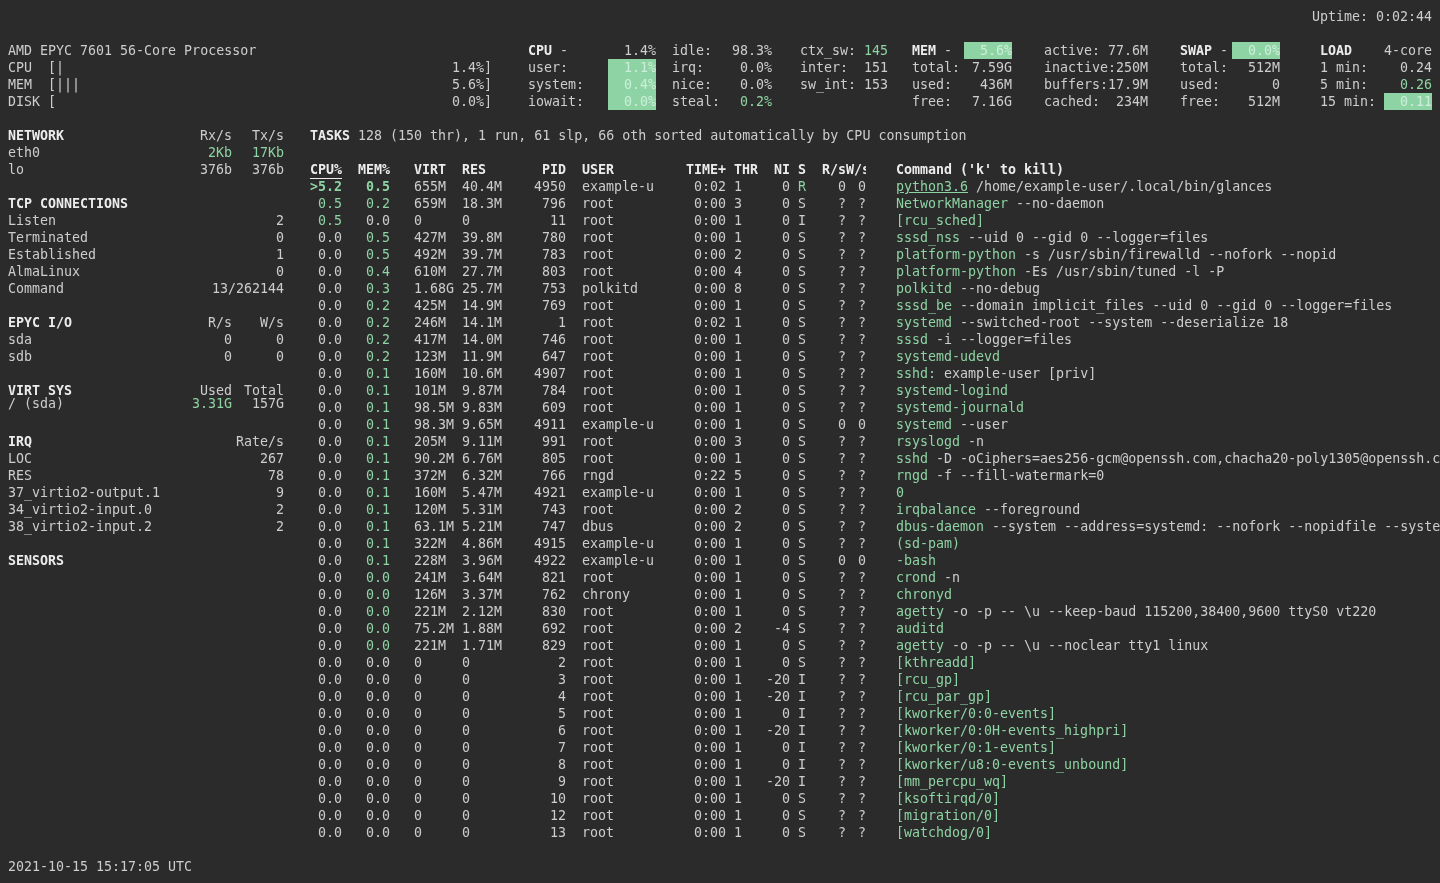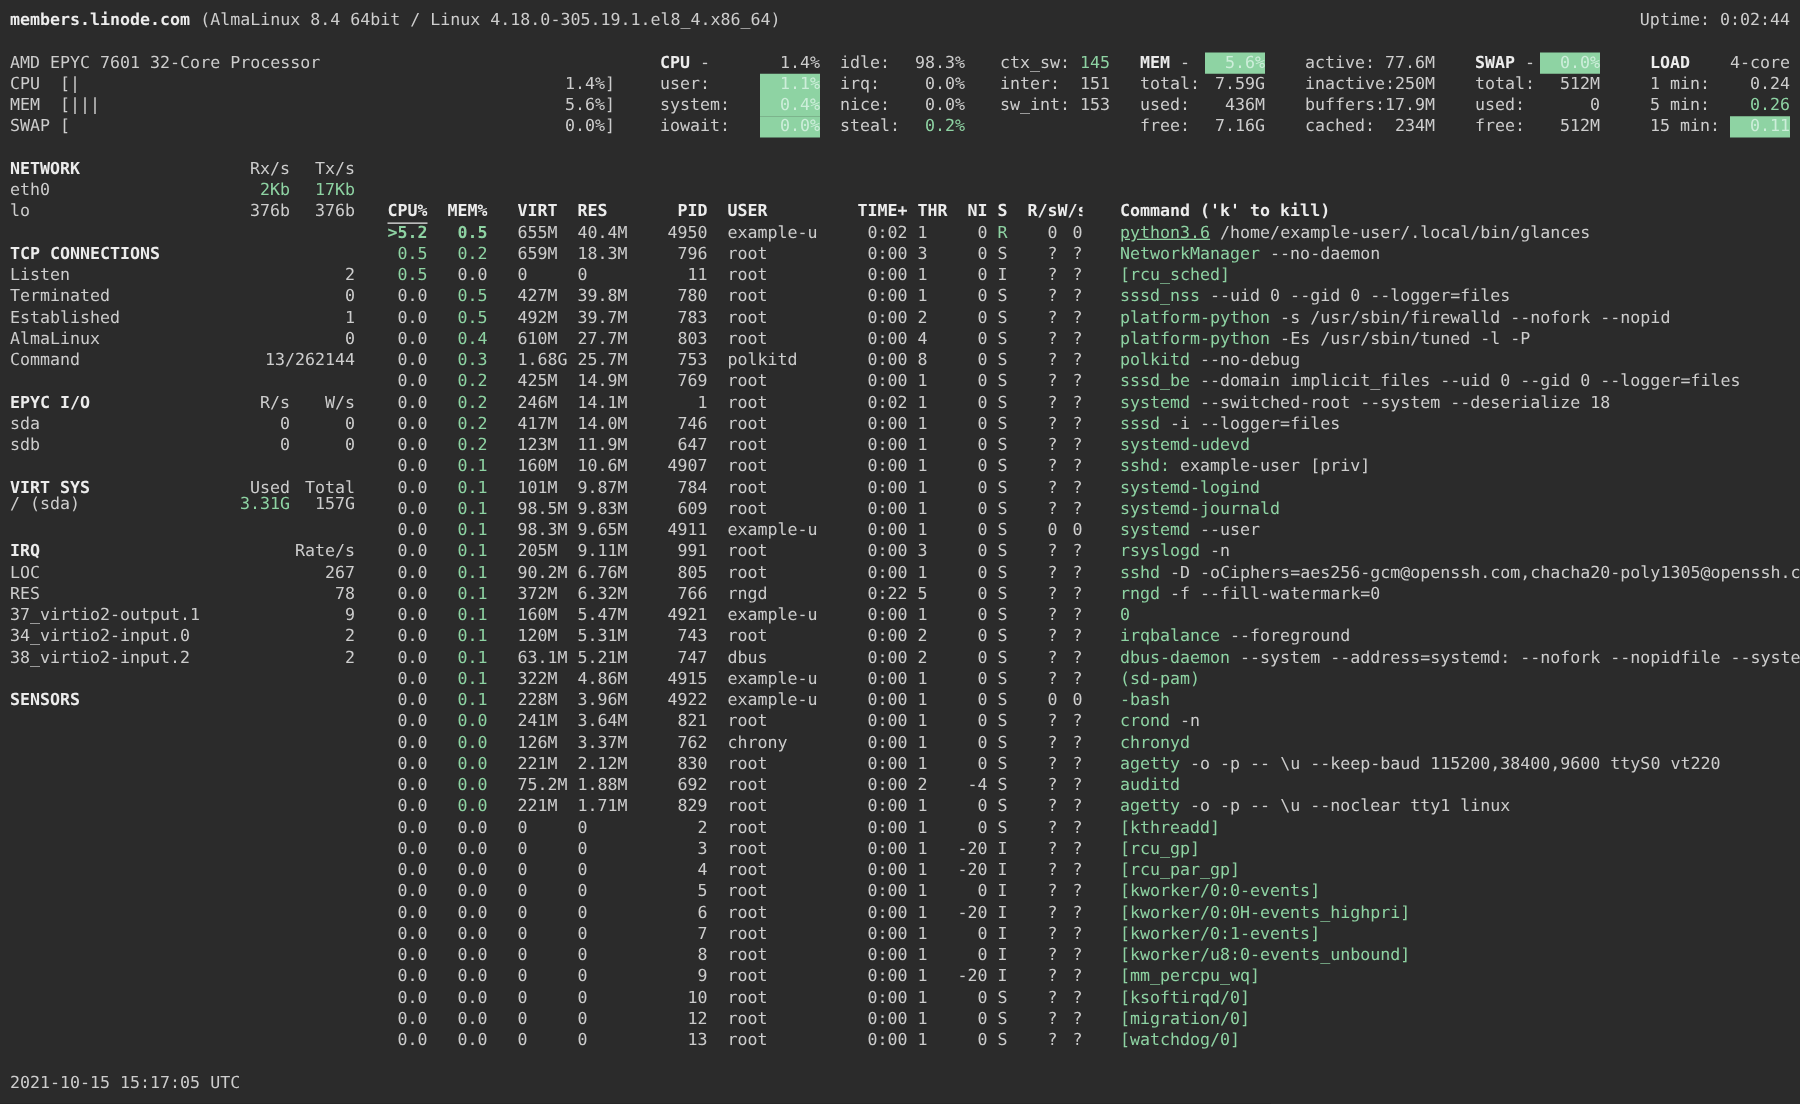--- a/index.html
+++ b/index.html
@@ -31,7 +31,6 @@
 <body>
 
 <div id="screen">
-  <div class="line" style="left:8px;top:8px;width:1200px;"><span class="b">members.linode.com</span><span> (AlmaLinux 8.4 64bit / Linux 4.18.0-305.19.1.el8_4.x86_64)</span></div>
   <div class="line upline" style="right:8px;top:8px;width:220px;"><span>Uptime:</span><span> </span><span>0:02:44</span></div>
   <div class="line" style="left:8px;top:42px;">AMD EPYC 7601 32-Core Processor</div>
   <div class="line" style="left:8px;top:858px;">2021-10-15 15:17:05 UTC</div>

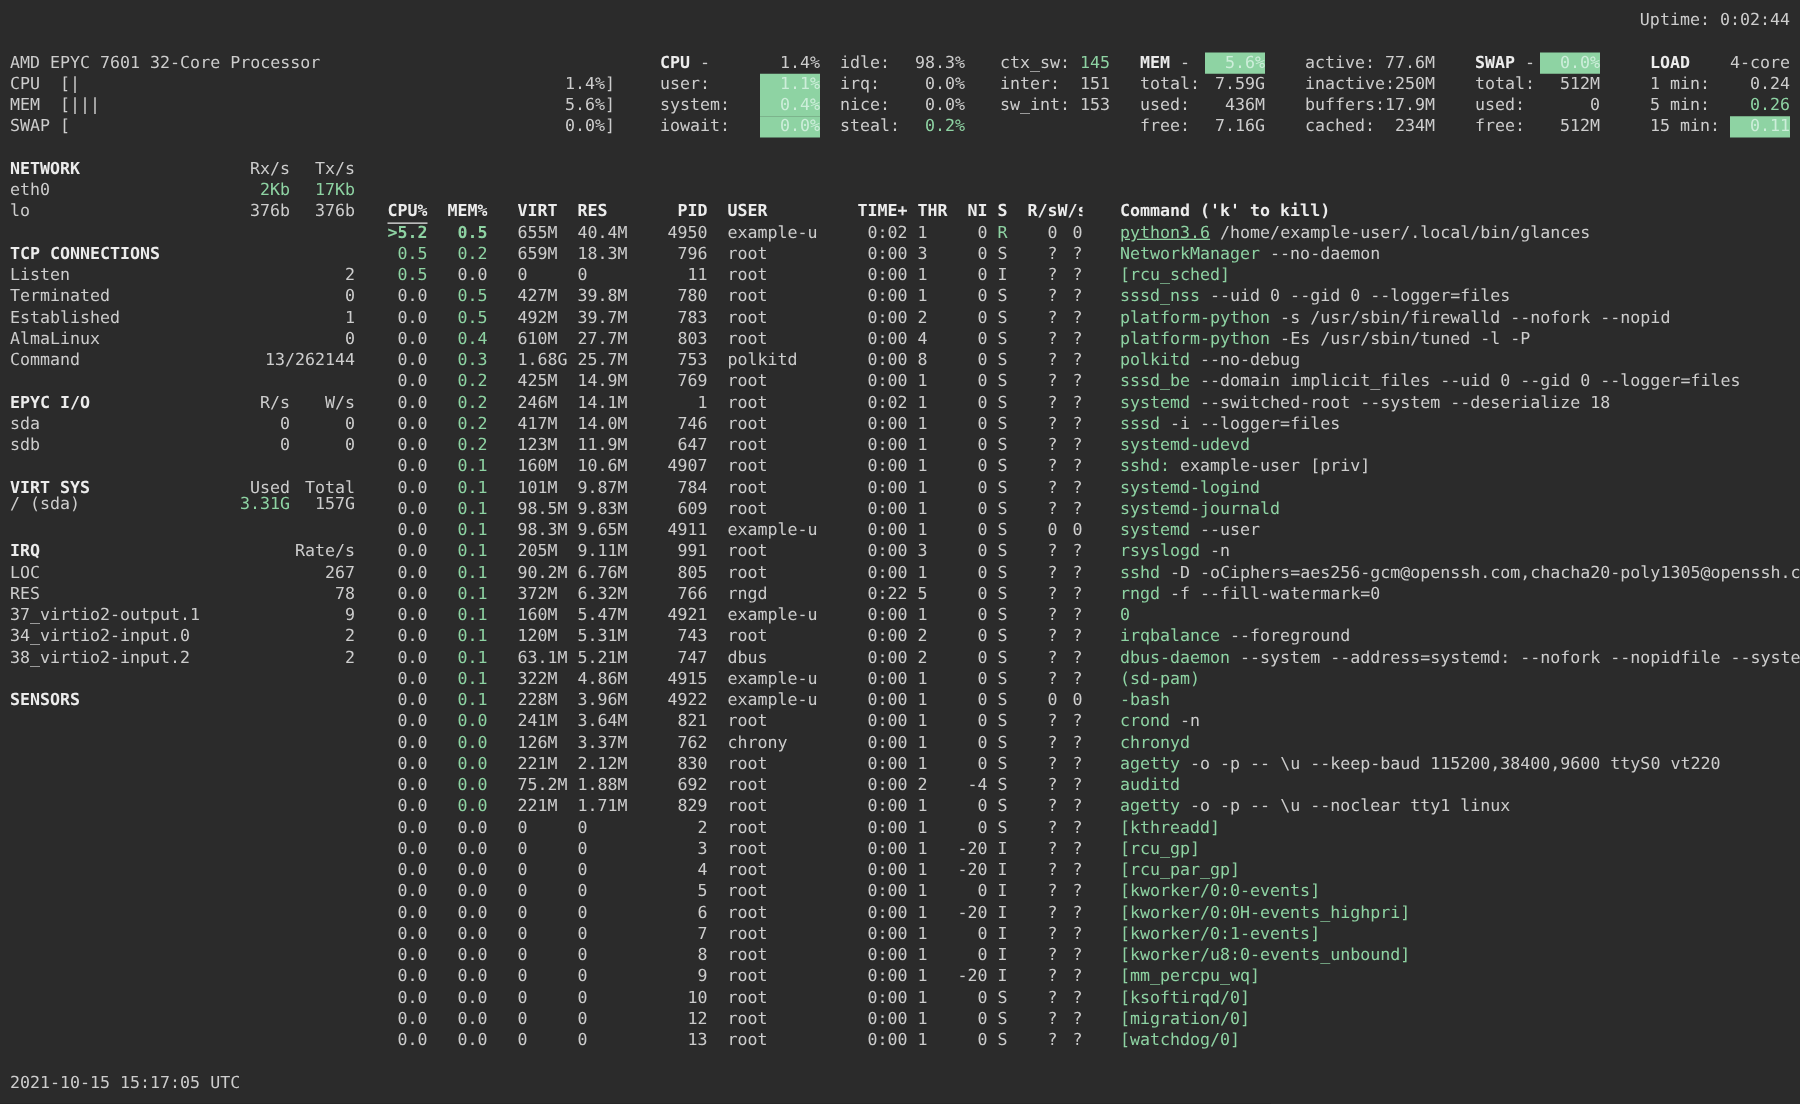--- a/index.html
+++ b/index.html
@@ -32,7 +32,7 @@
 
 <div id="screen">
   <div class="line upline" style="right:8px;top:8px;width:220px;"><span>Uptime:</span><span> </span><span>0:02:44</span></div>
-  <div class="line" style="left:8px;top:42px;">AMD EPYC 7601 32-Core Processor</div>
+  <div class="line" style="left:8px;top:42px;">AMD EPYC 7601 56-Core Processor</div>
   <div class="line" style="left:8px;top:858px;">2021-10-15 15:17:05 UTC</div>
 <div class="line" style="top: 59px; left: 8px;"><span>CPU  [</span><span class="ginner"><span>|</span><span>1.4%</span></span><span>]</span></div>
     <div class="line" style="top: 76px; left: 8px;"><span>MEM  [</span><span class="ginner"><span>|||</span><span>5.6%</span></span><span>]</span></div>

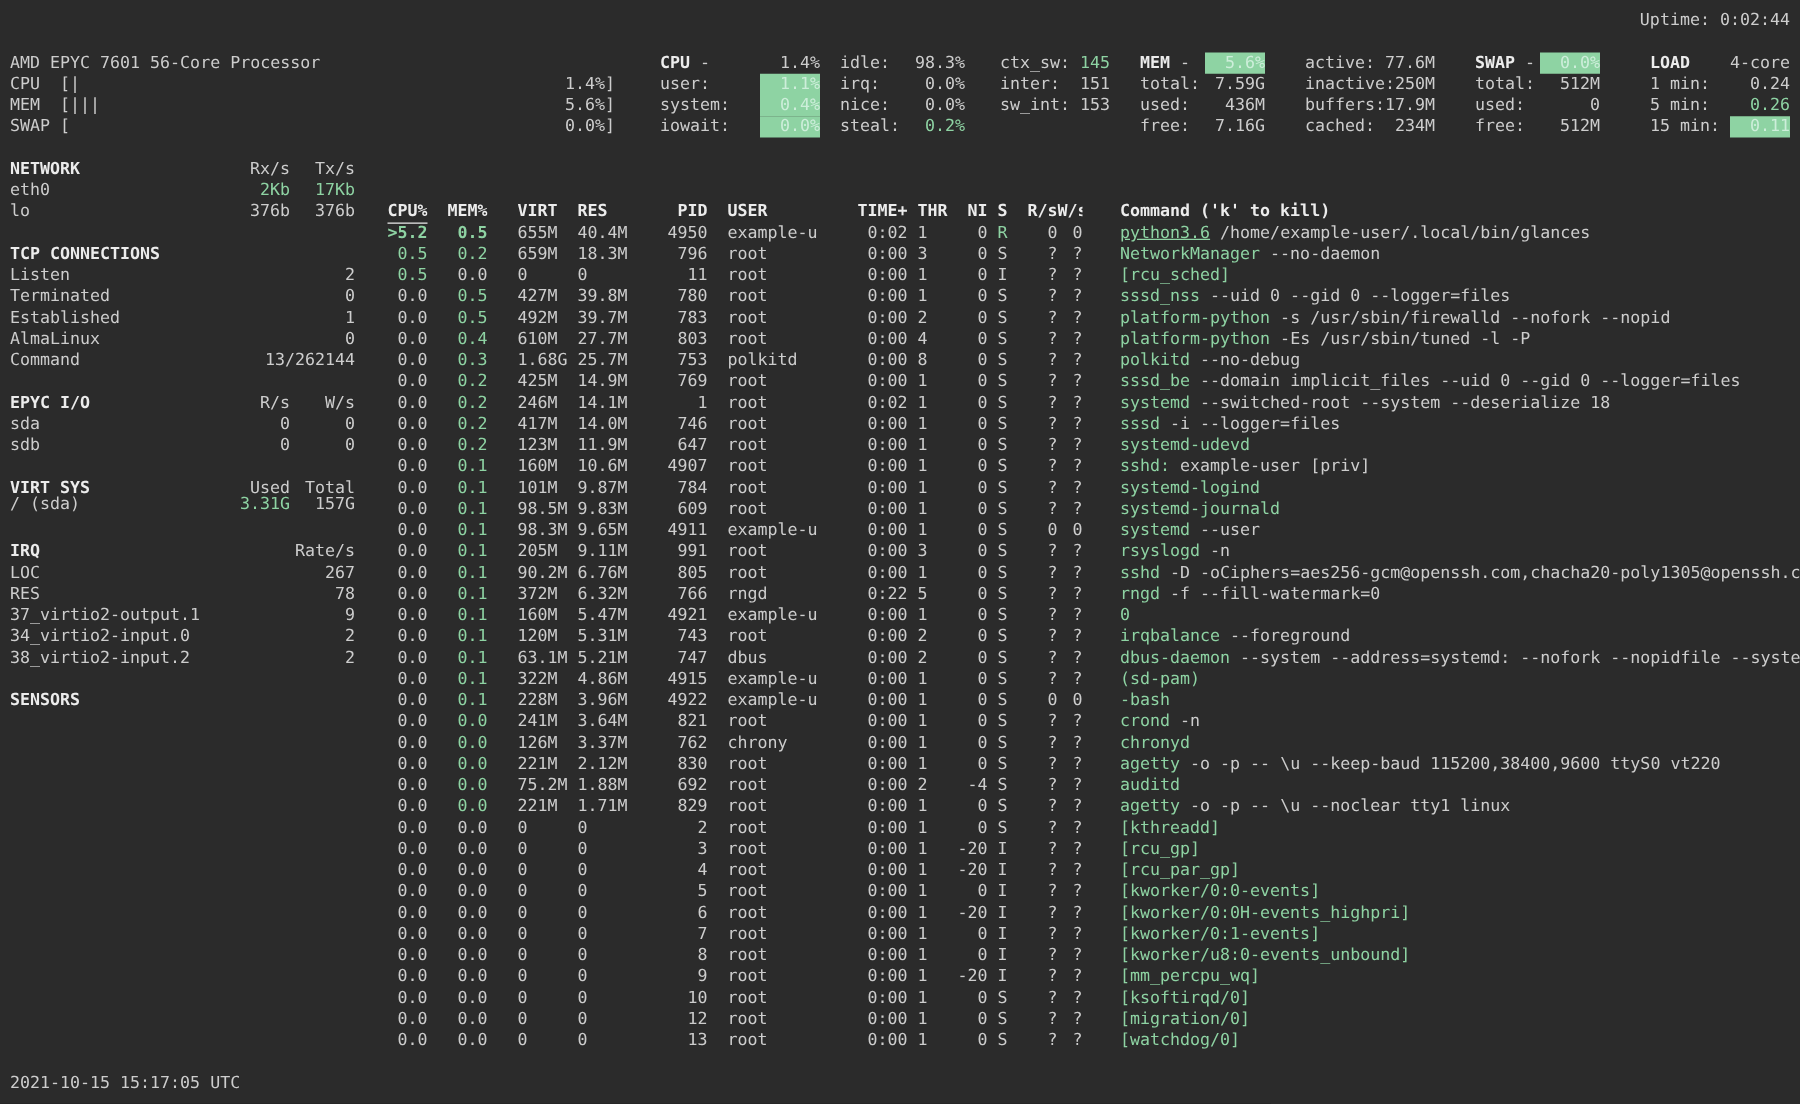--- a/index.html
+++ b/index.html
@@ -36,7 +36,7 @@
   <div class="line" style="left:8px;top:858px;">2021-10-15 15:17:05 UTC</div>
 <div class="line" style="top: 59px; left: 8px;"><span>CPU  [</span><span class="ginner"><span>|</span><span>1.4%</span></span><span>]</span></div>
     <div class="line" style="top: 76px; left: 8px;"><span>MEM  [</span><span class="ginner"><span>|||</span><span>5.6%</span></span><span>]</span></div>
-    <div class="line" style="top: 93px; left: 8px;"><span>SWAP [</span><span class="ginner"><span></span><span>0.0%</span></span><span>]</span></div>
+    <div class="line" style="top: 93px; left: 8px;"><span>DISK [</span><span class="ginner"><span></span><span>0.0%</span></span><span>]</span></div>
     <div class="line" style="top: 42px; left: 528px; width: 904px;"><span class="pair" style="left: 0px; width: 128px;"><span style="white-space: pre;"><span class="b">CPU</span> -</span><span style="white-space: pre;">1.4%</span></span><span class="pair" style="left: 144px; width: 100px;"><span style="white-space: pre;">idle:</span><span style="white-space: pre;">98.3%</span></span><span class="pair" style="left: 272px; width: 88px;"><span style="white-space: pre;">ctx_sw:</span><span class="g" style="white-space: pre;">145</span></span></div>
     <div class="line" style="top: 59px; left: 528px; width: 904px;"><span class="pair" style="left: 0px; width: 128px;"><span style="white-space: pre;">user:</span><span class="hl" style="white-space: pre;">1.1%</span></span><span class="pair" style="left: 144px; width: 100px;"><span style="white-space: pre;">irq:</span><span style="white-space: pre;">0.0%</span></span><span class="pair" style="left: 272px; width: 88px;"><span style="white-space: pre;">inter:</span><span style="white-space: pre;">151</span></span></div>
     <div class="line" style="top: 76px; left: 528px; width: 904px;"><span class="pair" style="left: 0px; width: 128px;"><span style="white-space: pre;">system:</span><span class="hl" style="white-space: pre;">0.4%</span></span><span class="pair" style="left: 144px; width: 100px;"><span style="white-space: pre;">nice:</span><span style="white-space: pre;">0.0%</span></span><span class="pair" style="left: 272px; width: 88px;"><span style="white-space: pre;">sw_int:</span><span style="white-space: pre;">153</span></span></div>

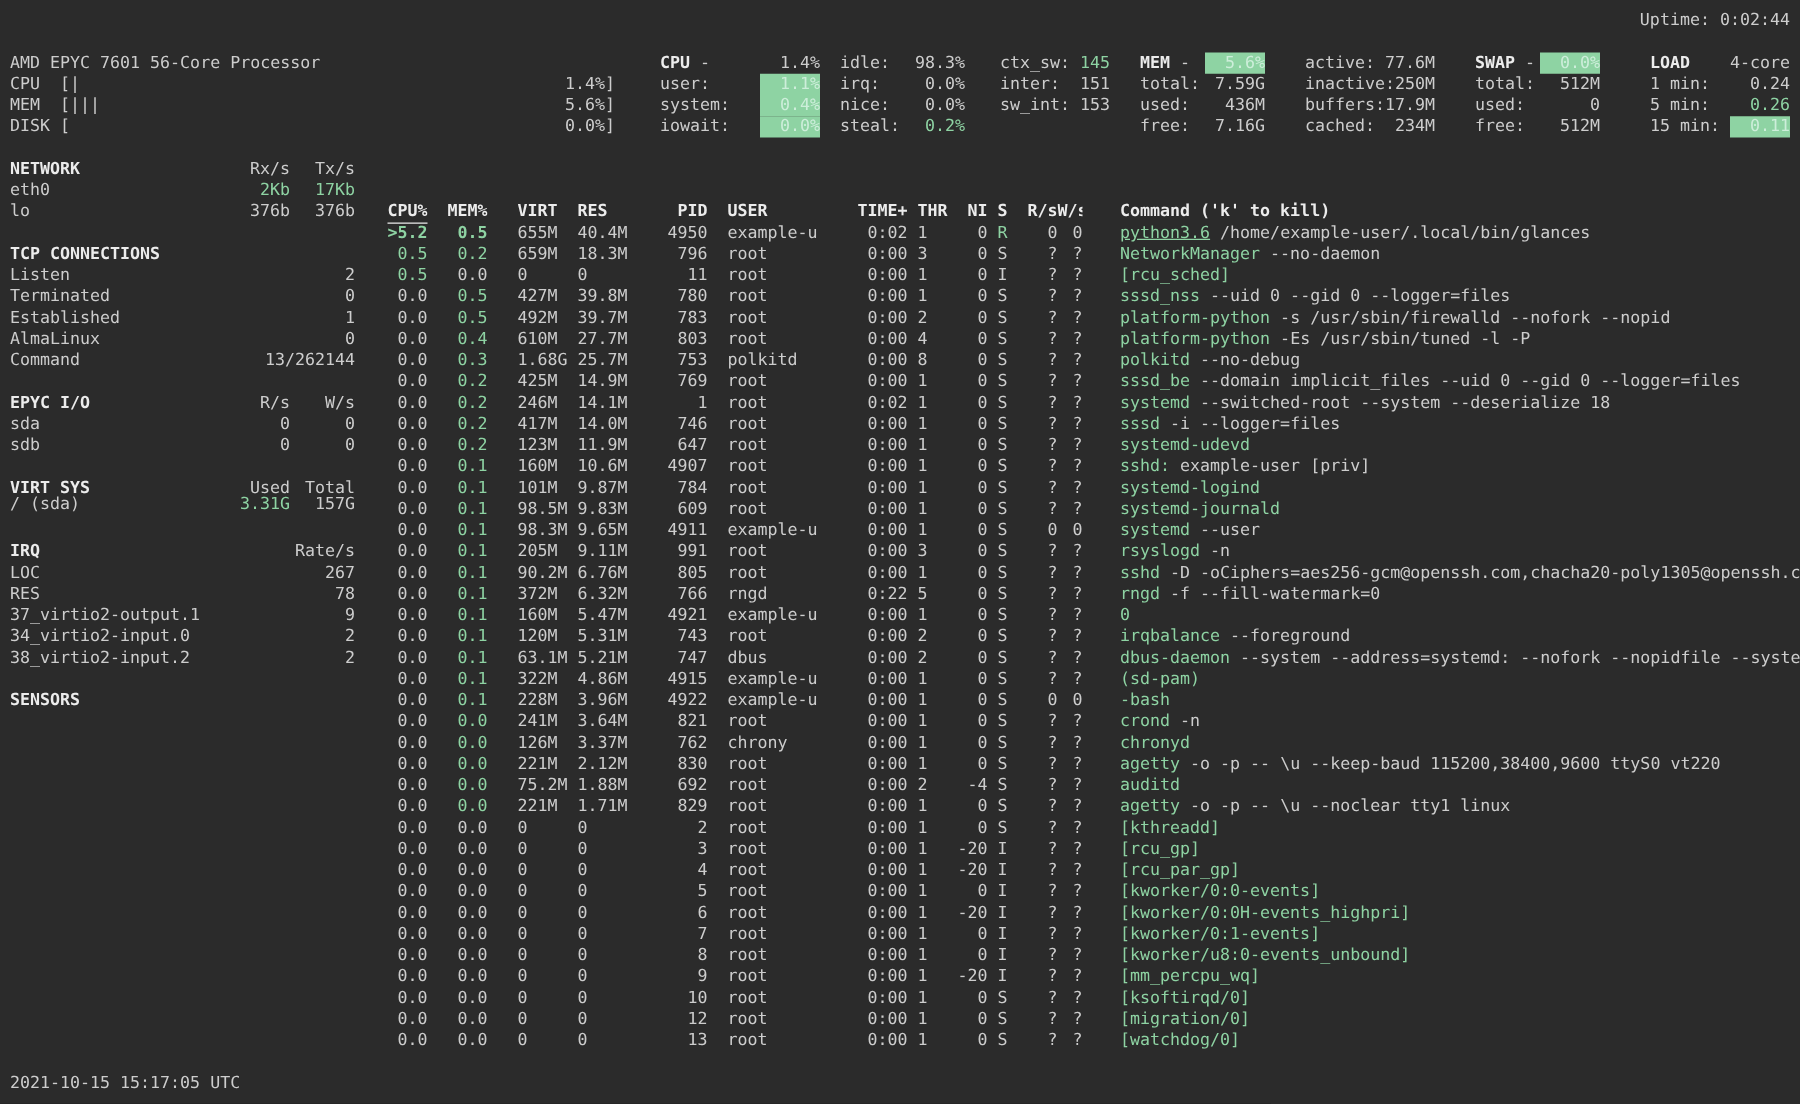--- a/index.html
+++ b/index.html
@@ -33,6 +33,7 @@
 <div id="screen">
   <div class="line upline" style="right:8px;top:8px;width:220px;"><span>Uptime:</span><span> </span><span>0:02:44</span></div>
   <div class="line" style="left:8px;top:42px;">AMD EPYC 7601 56-Core Processor</div>
+  <div class="line" style="left:310px;top:127px;"><span class="b">TASKS</span><span> 128 (150 thr), 1 run, 61 slp, 66 oth sorted automatically by CPU consumption</span></div>
   <div class="line" style="left:8px;top:858px;">2021-10-15 15:17:05 UTC</div>
 <div class="line" style="top: 59px; left: 8px;"><span>CPU  [</span><span class="ginner"><span>|</span><span>1.4%</span></span><span>]</span></div>
     <div class="line" style="top: 76px; left: 8px;"><span>MEM  [</span><span class="ginner"><span>|||</span><span>5.6%</span></span><span>]</span></div>

